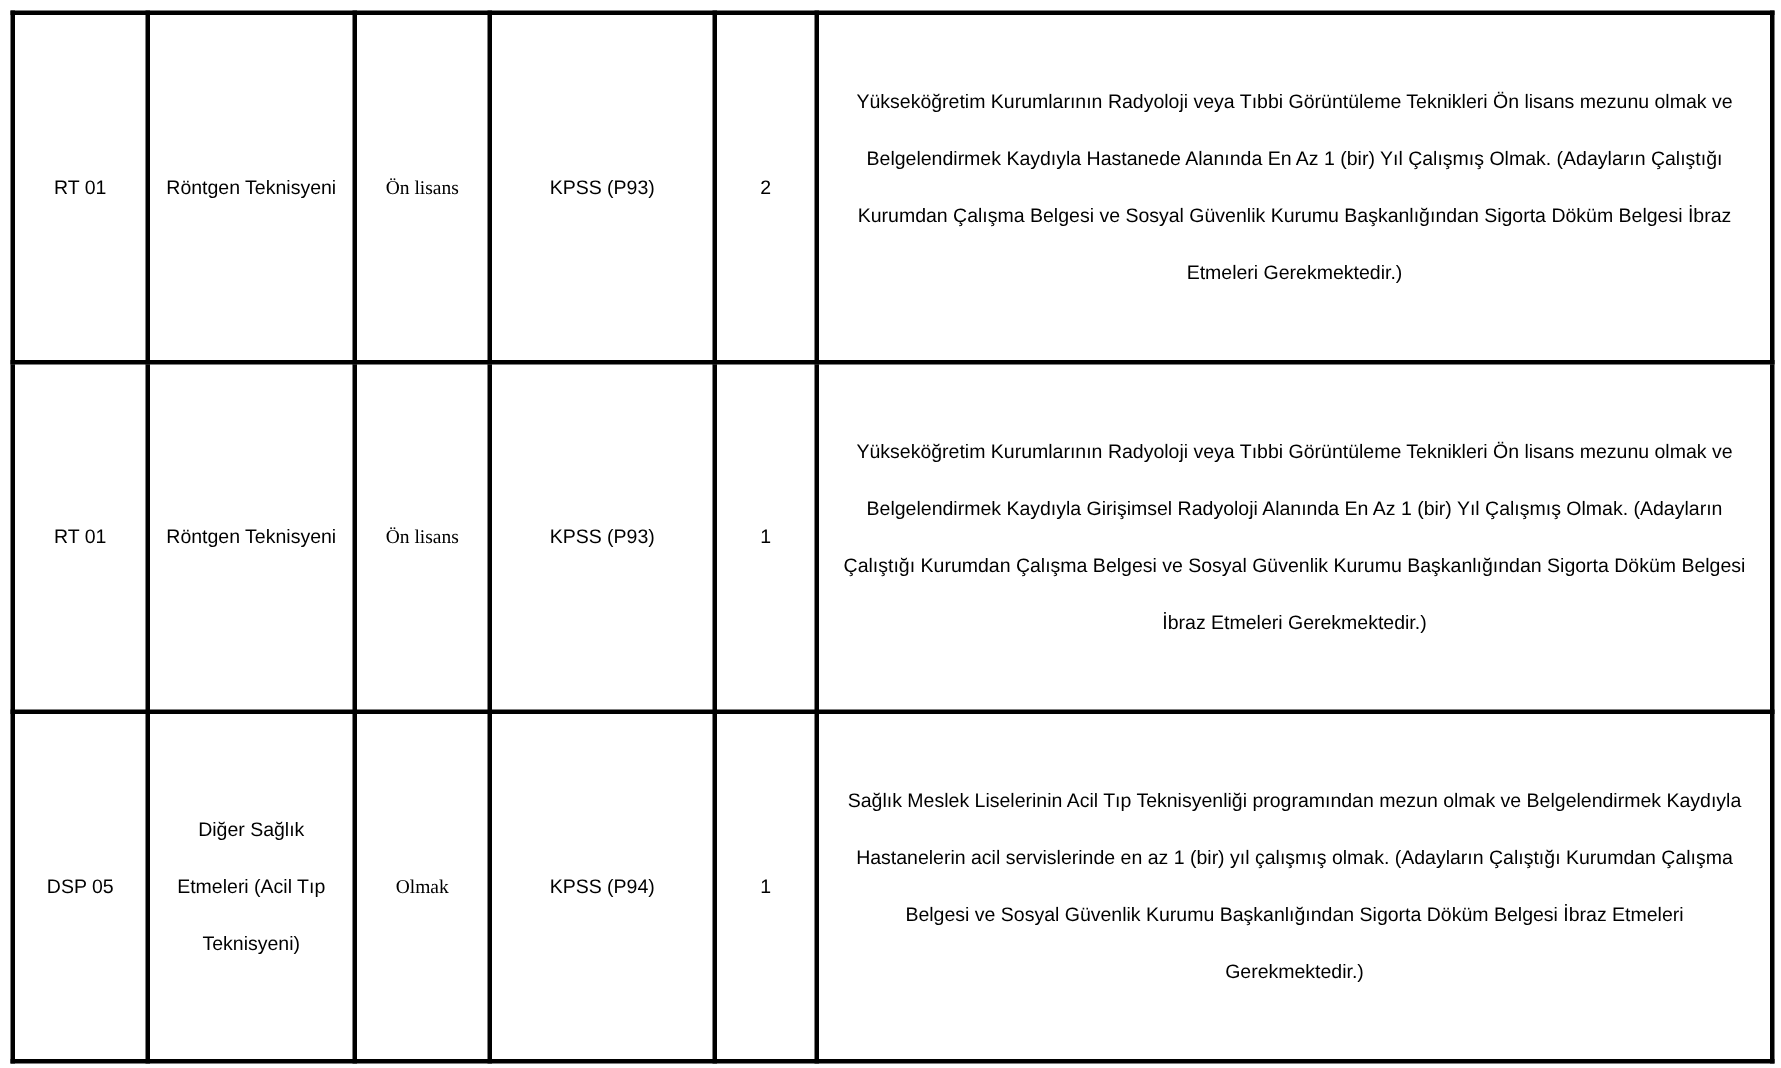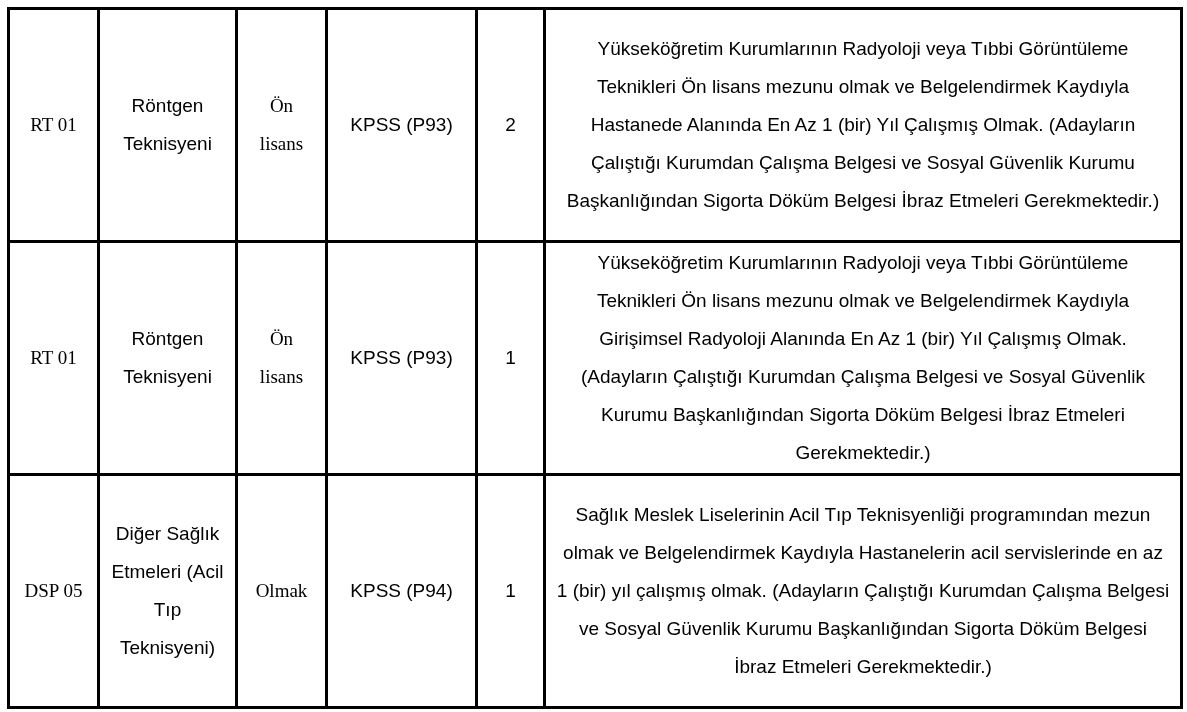--- a/index.html
+++ b/index.html
@@ -23,7 +23,7 @@
   }
   table.doc-table td {
     border: 3px solid #000000;
-    font-size: 19px;
+    font-size: 13px;
     line-height: 38px;
     text-align: center;
     vertical-align: middle;

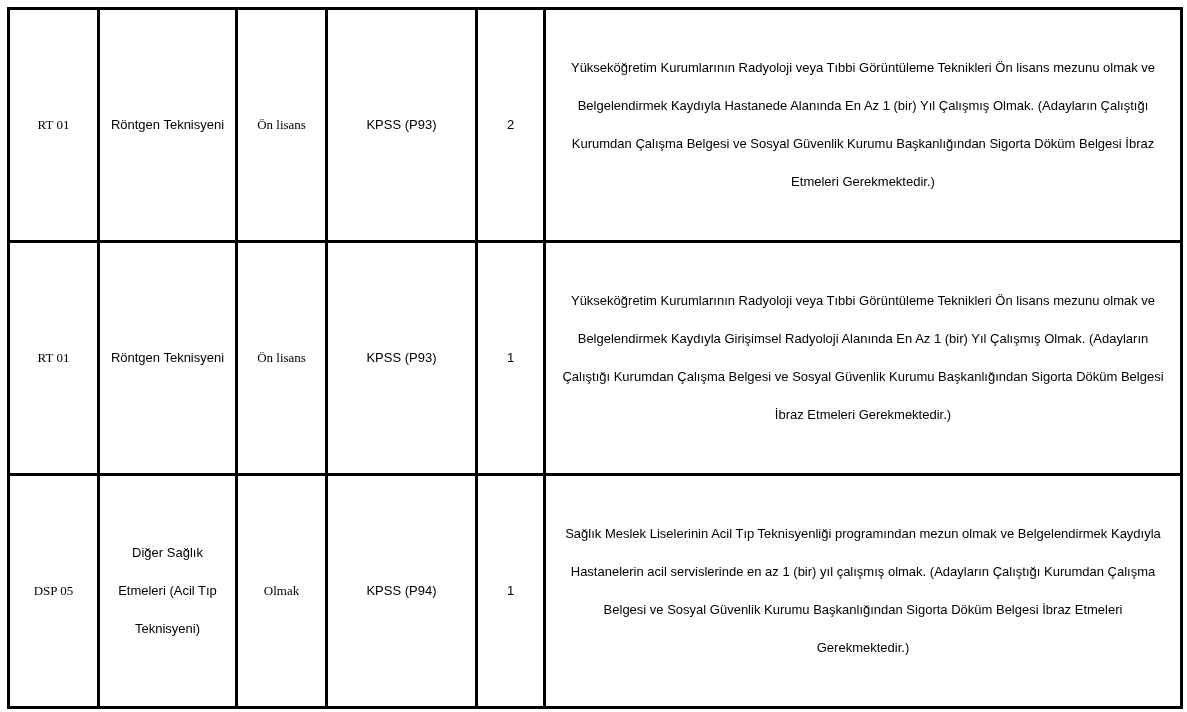--- a/index.html
+++ b/index.html
@@ -35,7 +35,7 @@
   table.doc-table tr {
     height: 233px;
   }
-  td.cell-code    { padding: 0 4px; font-family: Liberation Serif, serif; }
+  td.cell-code    { padding: 0 4px; }
   td.cell-title   { padding: 0 12px; }
   td.cell-edu     { padding: 0 12px; font-family: Liberation Serif, serif; }
   td.cell-exam    { padding: 0 4px; white-space: nowrap; }

